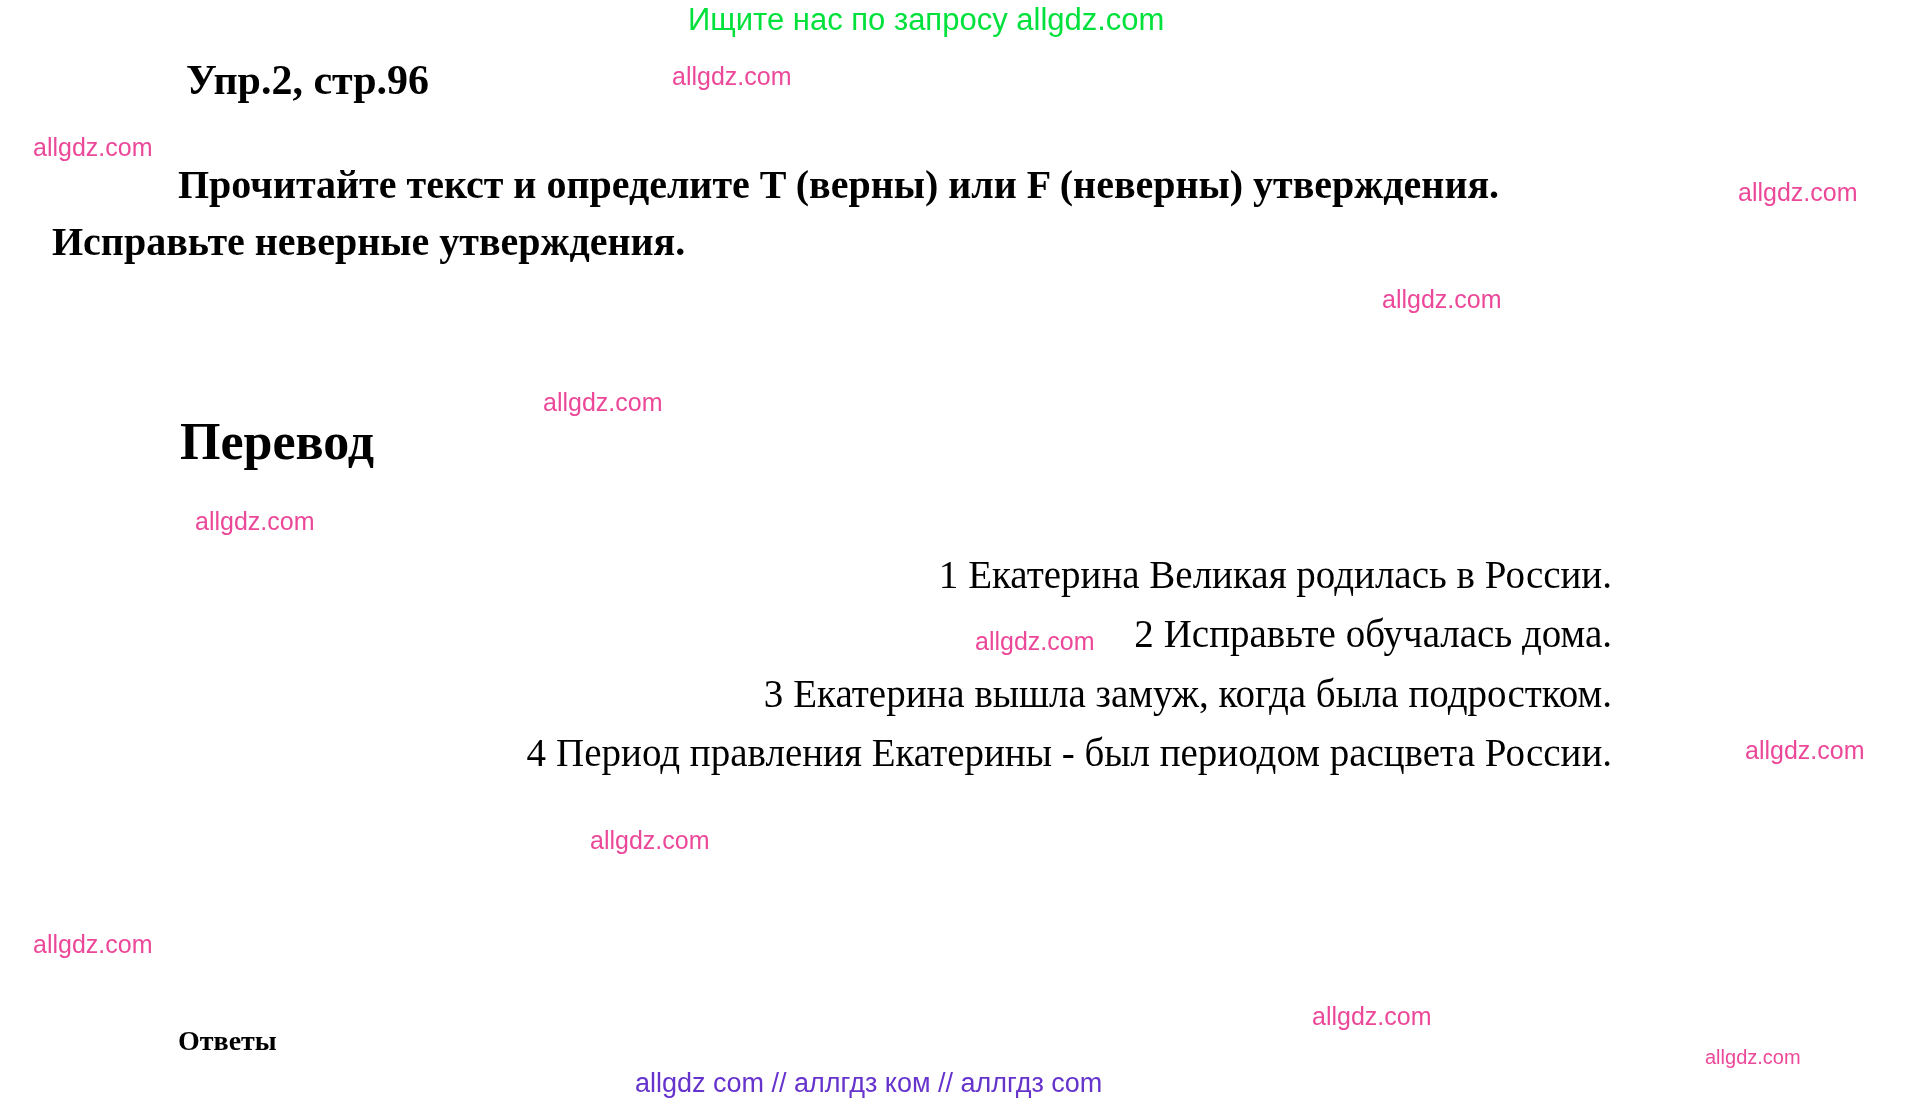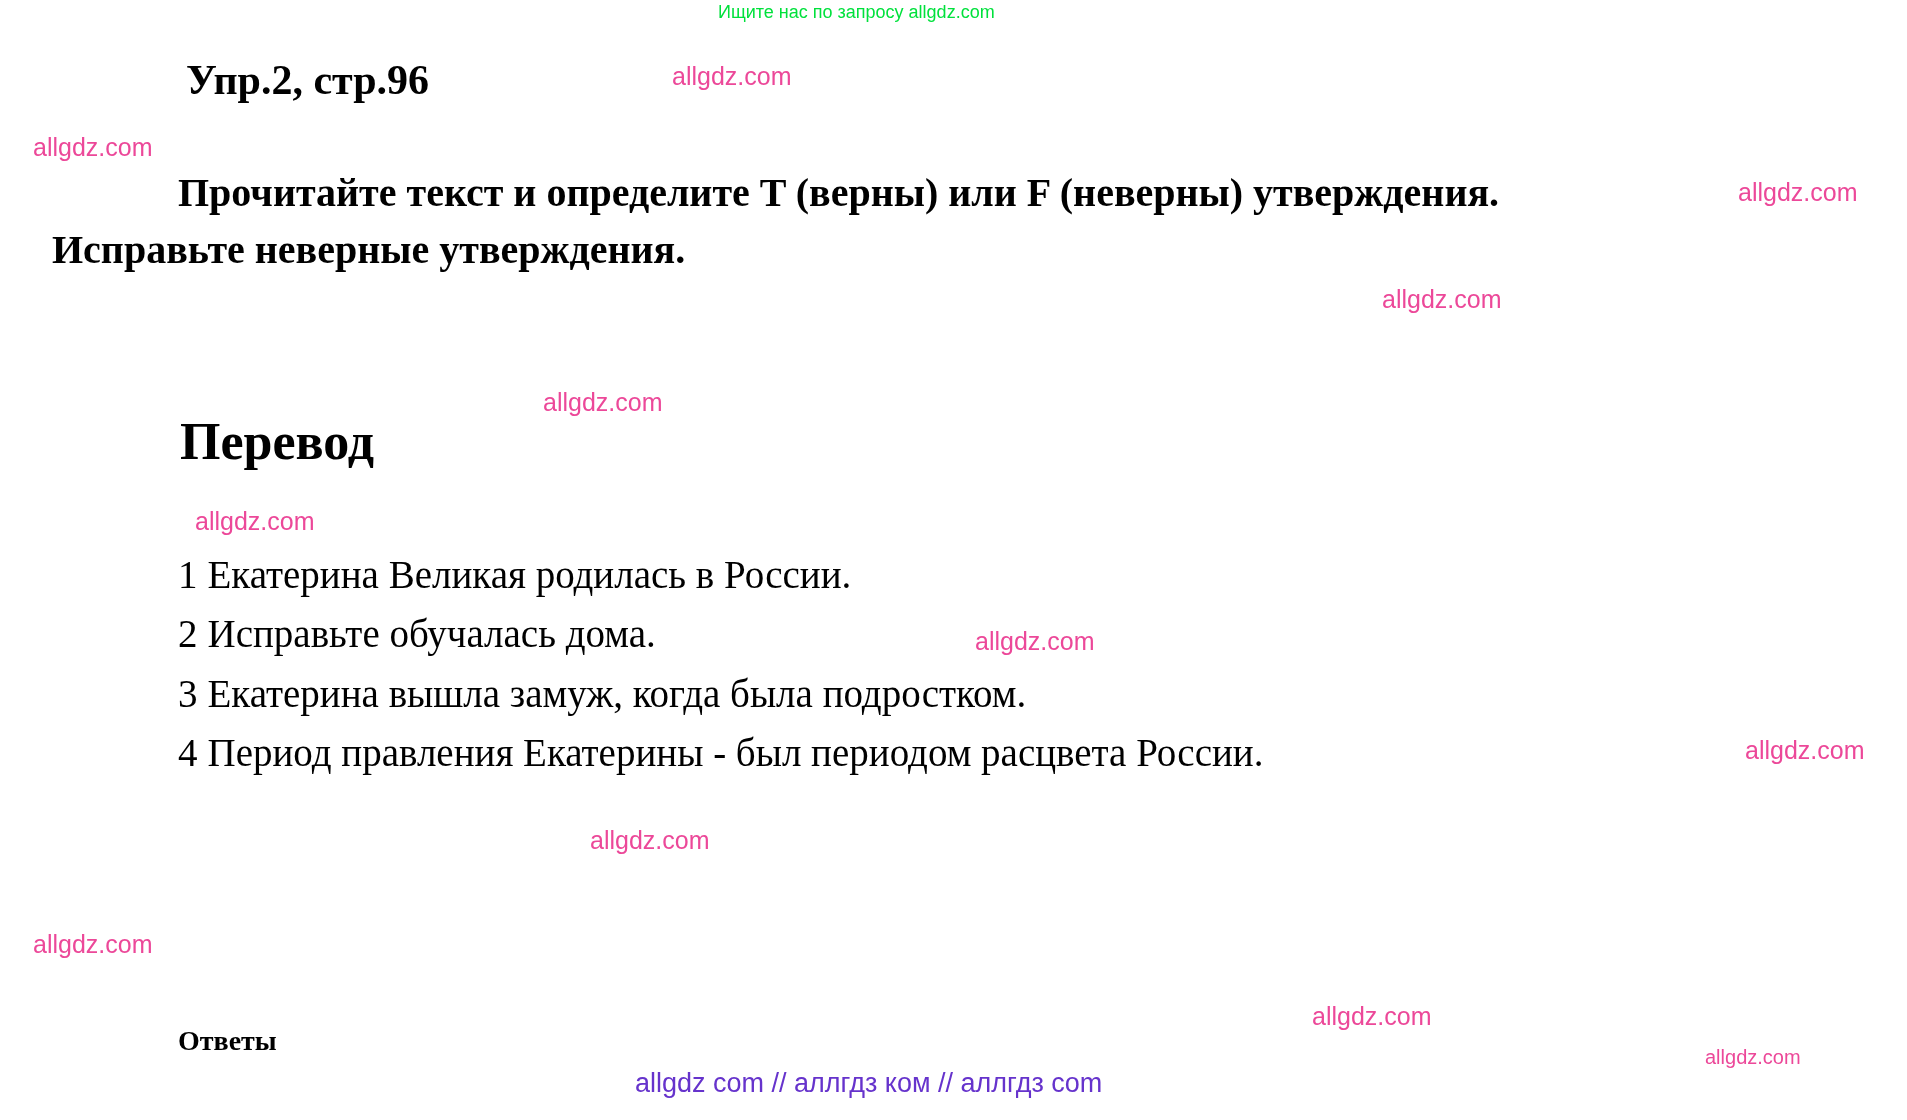--- a/index.html
+++ b/index.html
@@ -97,7 +97,7 @@
 
 <div class="page">
 
-  <div class="wm-green" id="banner-top" style="left:718px; top:2px; font-size:18px;">Ищите нас по запросу allgdz.com</div>
+  <div class="wm-green" id="banner-top" style="left:688px; top:2px; font-size:31px;">Ищите нас по запросу allgdz.com</div>
 
   <div class="doc-heading" id="exercise-title">Упр.2, стр.96</div>
 

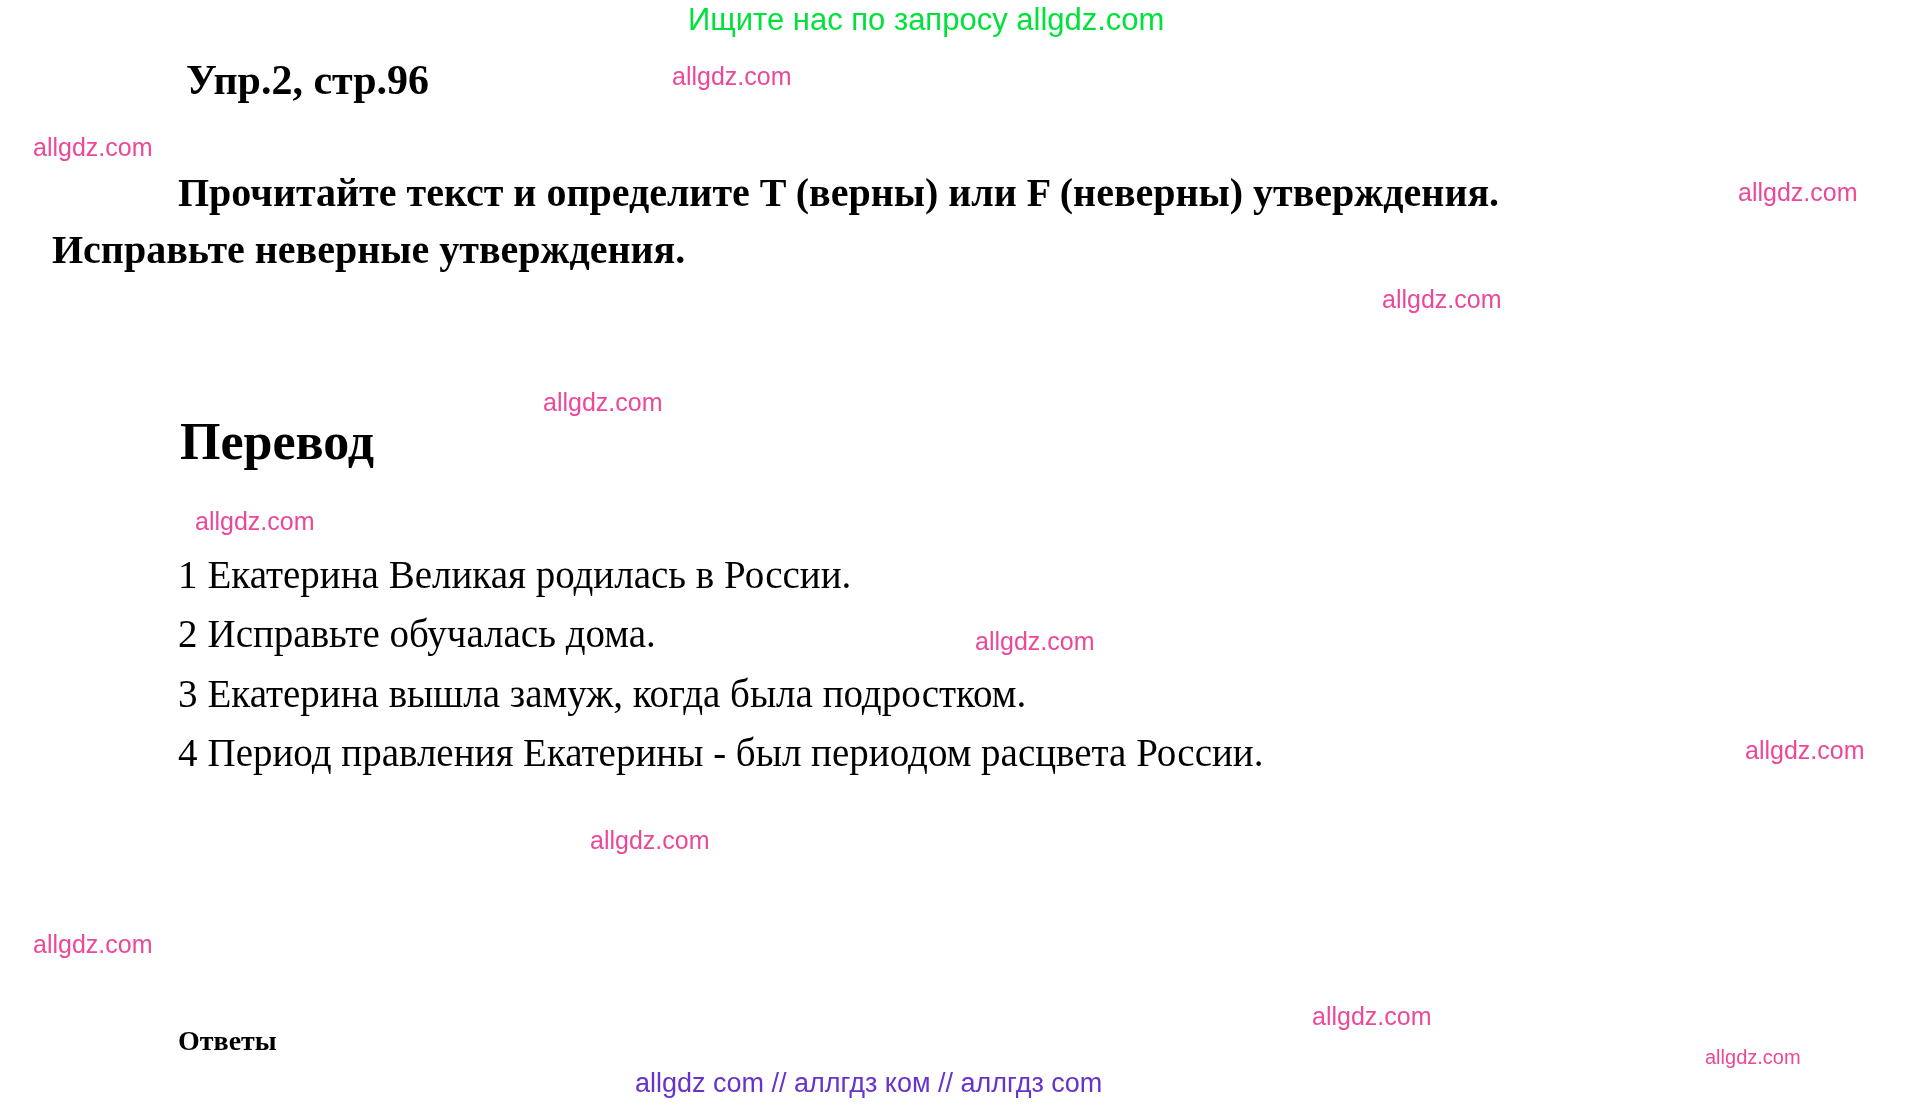--- a/index.html
+++ b/index.html
@@ -57,7 +57,7 @@
   #task-text {
     position: absolute;
     left: 52px;
-    top: 165px;
+    top: 157px;
     width: 1480px;
     font-family: "Liberation Serif", serif;
     font-weight: bold;

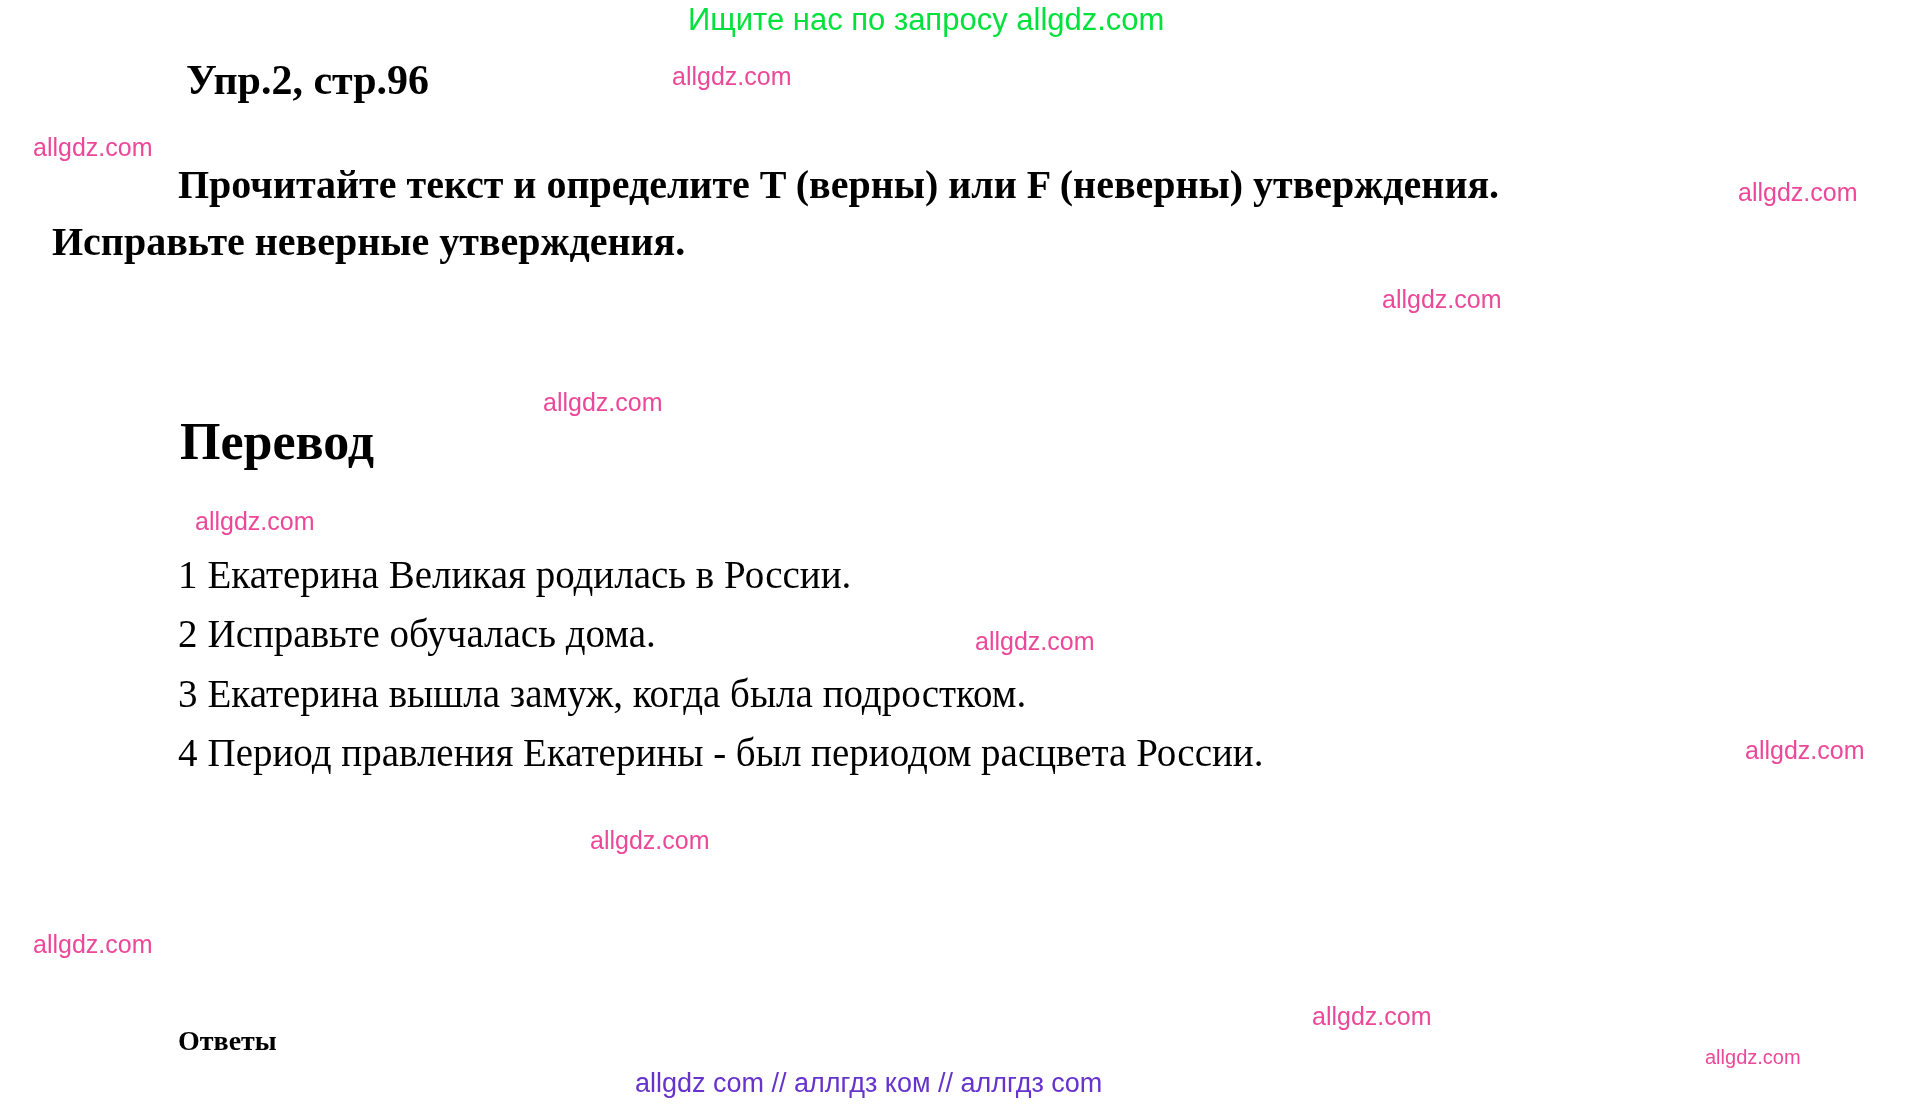--- a/index.html
+++ b/index.html
@@ -87,6 +87,7 @@
   .statement {
     text-indent: 126px;
     white-space: normal;
+    text-align: right;
   }
   .statement .num {
     margin-right: 10px;

